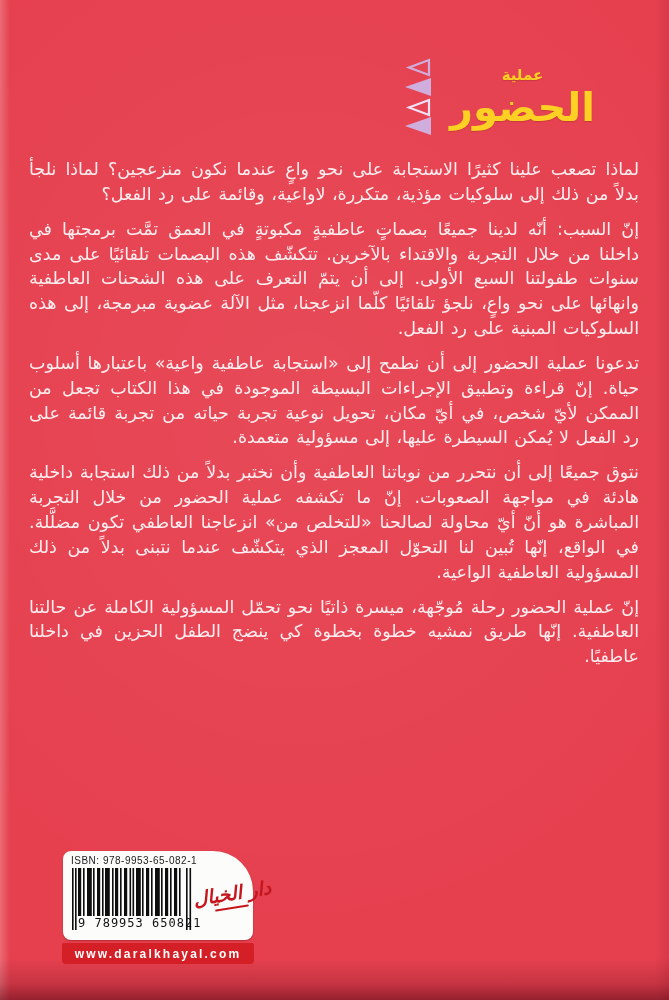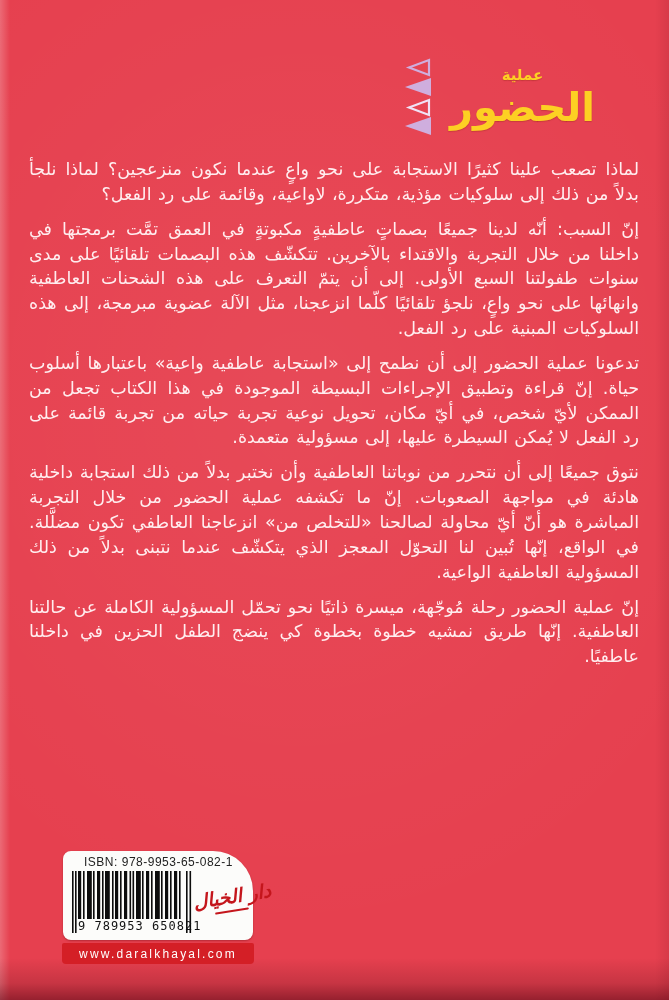--- a/index.html
+++ b/index.html
@@ -79,9 +79,8 @@
   }
   .isbn{
     font-family:"Liberation Sans",sans-serif;
-    font-size:12px;color:#222;letter-spacing:0.5px;
+    font-size:10px;color:#222;letter-spacing:0.5px;
     white-space:nowrap;
-    text-align:center;
   }
   .label-row{display:flex;align-items:flex-start;margin-top:2px;}
   .barcode{position:relative;width:122px;height:62px;flex:0 0 auto;}

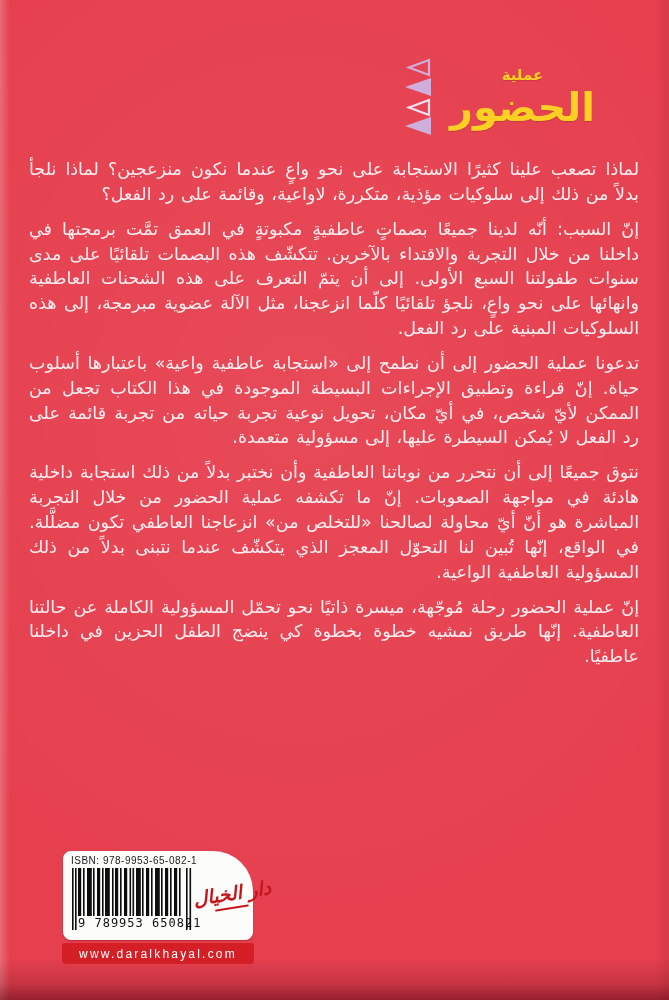--- a/index.html
+++ b/index.html
@@ -118,7 +118,7 @@
   }
   .website-band span{
     font-family:"Liberation Sans",sans-serif;
-    color:#fff;font-size:12px;font-weight:normal;letter-spacing:2.2px;
+    color:#fff;font-size:12px;font-weight:bold;letter-spacing:2.2px;
     white-space:nowrap;
   }
 </style>

